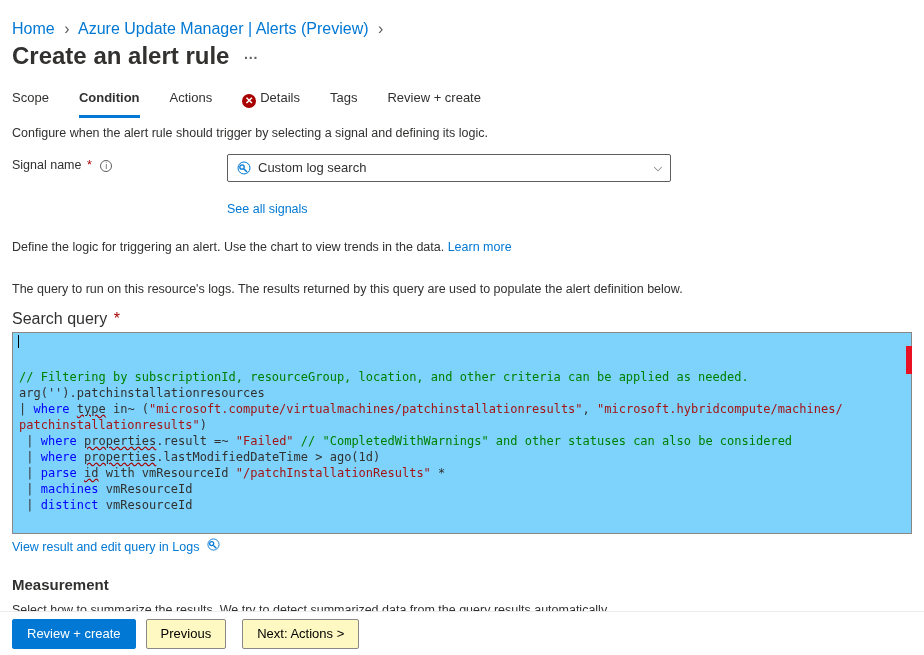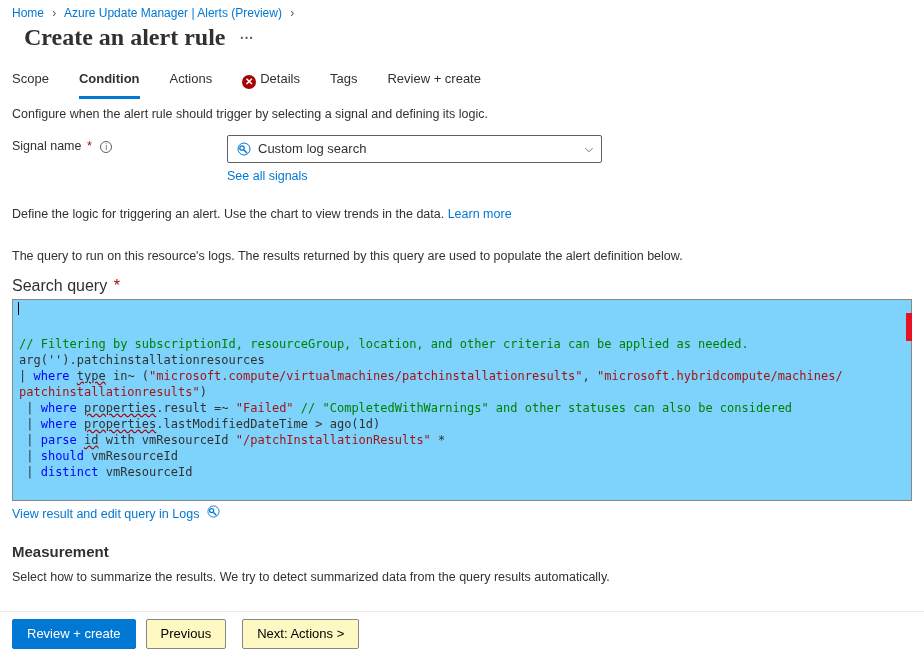--- a/index.html
+++ b/index.html
@@ -4,7 +4,7 @@
 <style>
   * { box-sizing: border-box; margin: 0; padding: 0; }
   body { font-family: "Segoe UI", -apple-system, sans-serif; font-size: 13px; color: #323130; background: #fff; width: 924px; height: 655px; overflow: hidden; position: relative; }
-  .breadcrumb { padding: 6px 12px 2px; font-size: 12px; color: #605e5c; }
+  .breadcrumb { padding: 20px 12px 2px; font-size: 16px; color: #605e5c; }
   .breadcrumb a { color: #0078d4; text-decoration: none; }
   .bc-sep { margin: 0 5px; color: #605e5c; }
   .page-title { font-size: 24px; font-weight: 600; padding: 2px 24px 16px; font-family: Liberation Serif, serif; }

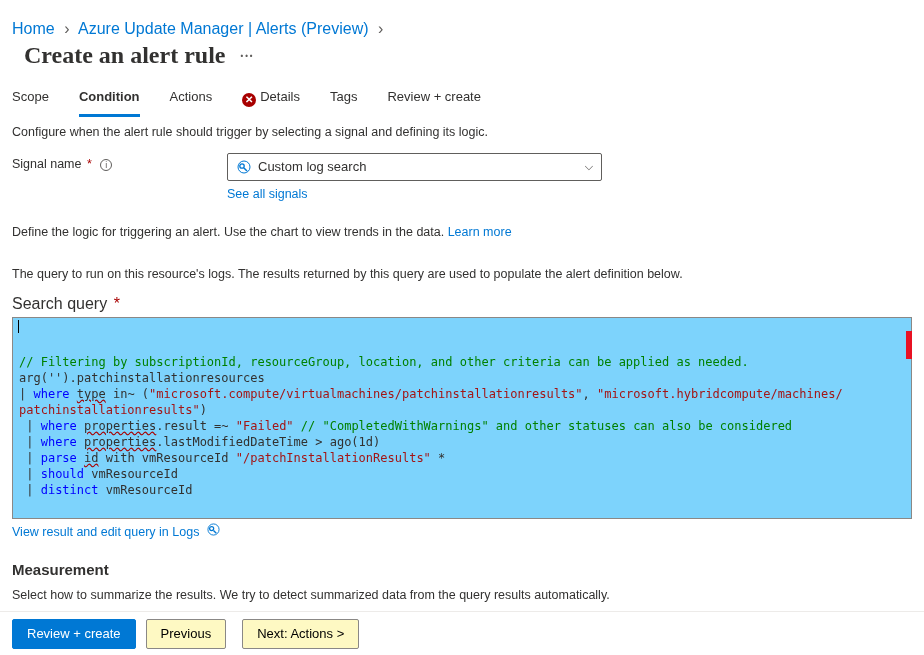--- a/index.html
+++ b/index.html
@@ -7,7 +7,7 @@
   .breadcrumb { padding: 20px 12px 2px; font-size: 16px; color: #605e5c; }
   .breadcrumb a { color: #0078d4; text-decoration: none; }
   .bc-sep { margin: 0 5px; color: #605e5c; }
-  .page-title { font-size: 24px; font-weight: 600; padding: 2px 24px 16px; font-family: Liberation Serif, serif; }
+  .page-title { font-size: 24px; font-weight: 600; padding: 2px 12px 16px; }
   .page-title .more { color: #605e5c; margin-left: 8px; font-size: 14px; vertical-align: middle; }
   .tabs { display: flex; gap: 30px; padding: 0 12px; border-bottom: none; margin-bottom: 14px; }
   .tab { font-size: 13px; padding: 4px 0; cursor: pointer; position: relative; }

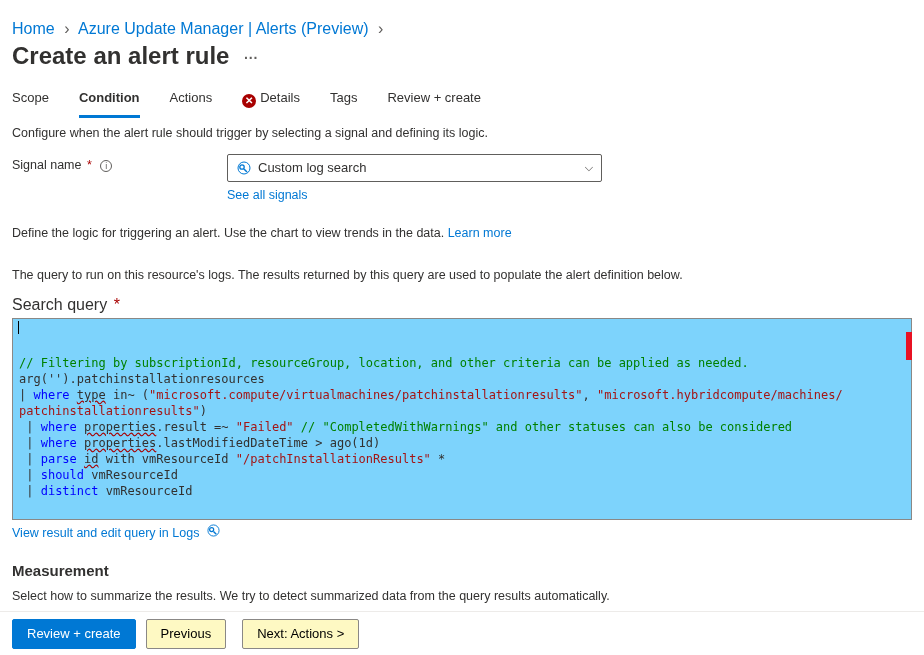--- a/index.html
+++ b/index.html
@@ -20,7 +20,7 @@
   .row .label { width: 215px; font-size: 12.5px; padding-top:4px; }
   .required { color:#a80000; margin-left:2px; }
   .info-icon { display:inline-block; width:12px; height:12px; border:1px solid #605e5c; border-radius:50%; font-size:9px; text-align:center; line-height:11px; color:#605e5c; margin-left:5px; vertical-align:0; }
-  .signal-select { display:flex; align-items:center; border:1px solid #605e5c; border-radius:2px; height:28px; width:375px; padding:0 8px; cursor:pointer; background:#fff; }
+  .signal-select { display:flex; align-items:center; border:1px solid #605e5c; border-radius:2px; height:28px; width:444px; padding:0 8px; cursor:pointer; background:#fff; }
   .signal-select .sicon { width:16px; height:16px; margin-right:6px; display:flex; align-items:center; justify-content:center; }
   .signal-select .stext { flex:1; font-size:13px; }
   .signal-select .schev { color:#605e5c; font-size:11px; }

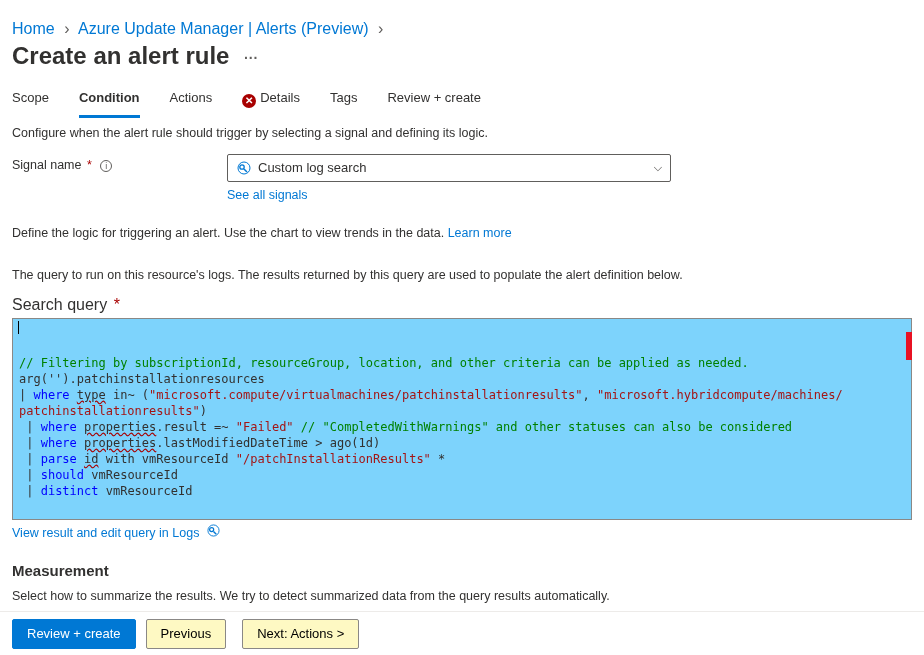--- a/index.html
+++ b/index.html
@@ -91,7 +91,7 @@
         <span class="stext">Custom log search</span>
         <span class="schev">⌵</span>
       </div>
-      <a class="link" style="display:inline-block; margin-top:6px;">See all signals</a>
+      <a class="link" style="display:inline-block; margin-top:20px;">See all signals</a>
     </div>
   </div>
 

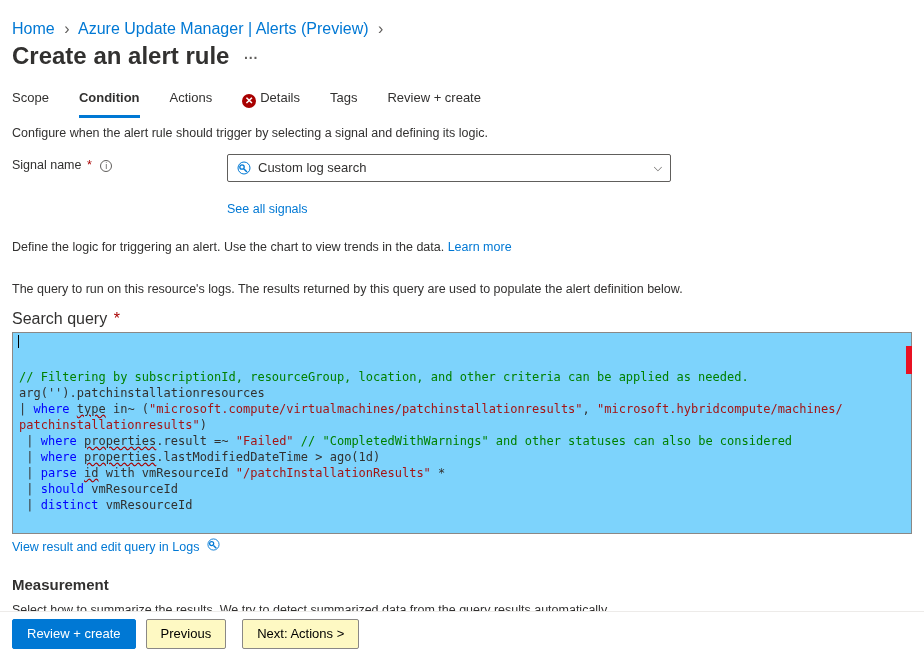--- a/index.html
+++ b/index.html
@@ -117,7 +117,7 @@
  | <span class="c-kw">where</span> <span class="c-err">properties</span><span>.result =~ </span><span class="c-str">"Failed"</span><span class="c-cmt"> // "CompletedWithWarnings" and other statuses can also be considered</span>
  | <span class="c-kw">where</span> <span class="c-err">properties</span><span>.lastModifiedDateTime &gt; ago(1d)</span>
  | <span class="c-kw">parse</span> <span class="c-err">id</span><span> with vmResourceId </span><span class="c-str">"/patchInstallationResults"</span><span> *</span>
- | <span class="c-kw">should</span><span> vmResourceId</span>
+ | <span class="c-kw">machines</span><span> vmResourceId</span>
  | <span class="c-kw">distinct</span><span> vmResourceId</span>
     </div>
     <div class="err-strip"></div>

